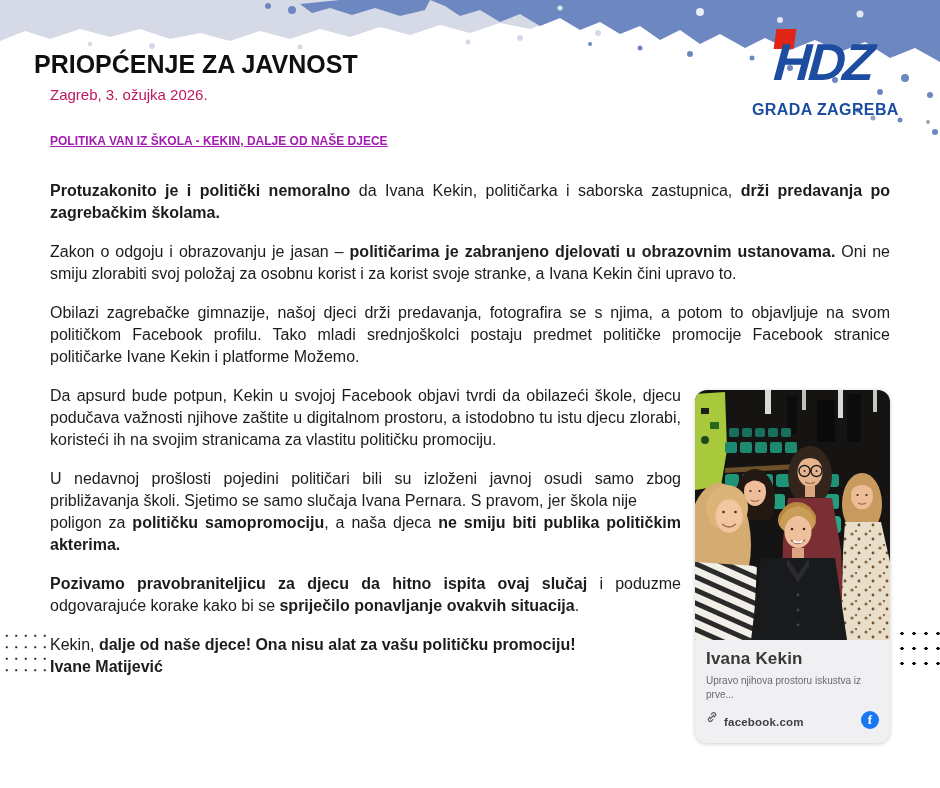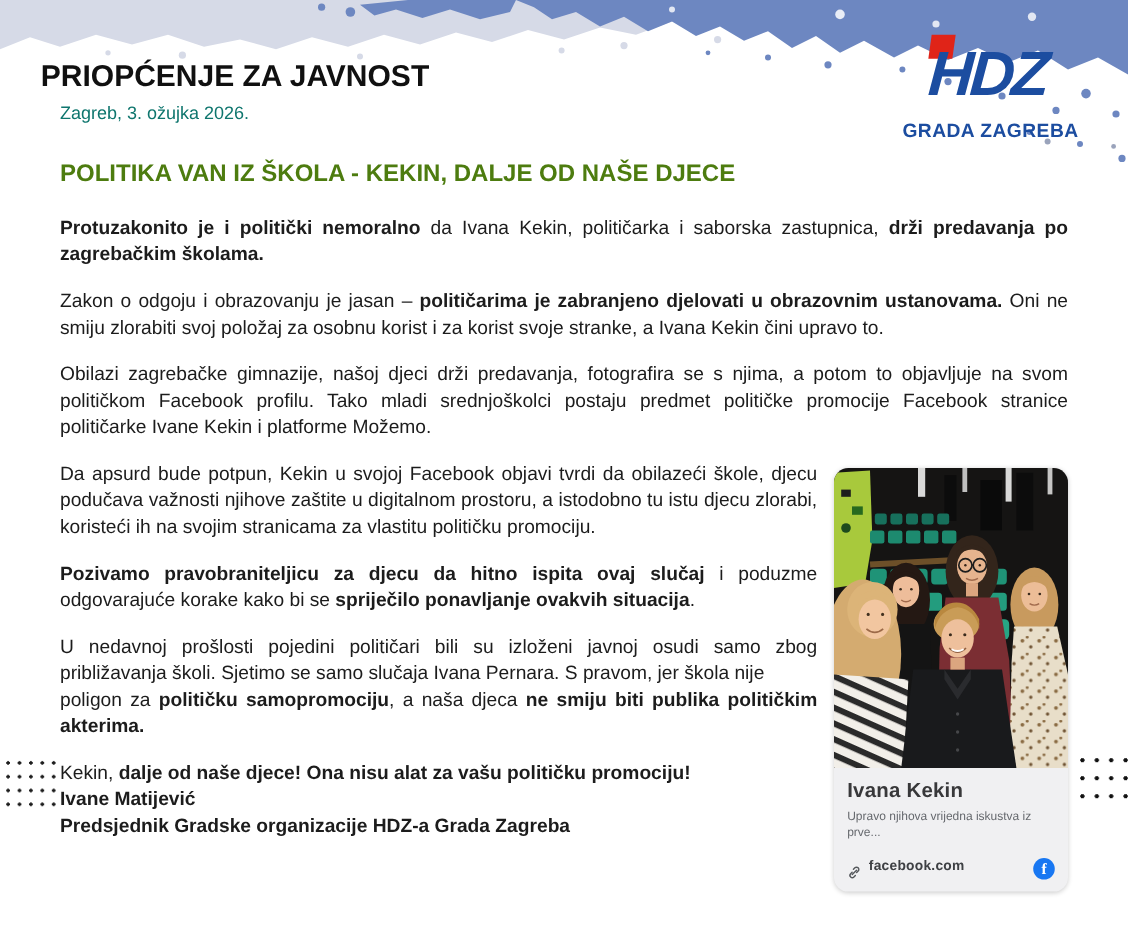--- a/index.html
+++ b/index.html
@@ -15,7 +15,7 @@
     position:absolute; left:34px; top:50px; font-size:25px; font-weight:700;
     color:#101010; letter-spacing:0; white-space:nowrap;
   }
-  .date { position:absolute; left:50px; top:86px; font-size:15px; color:#0f766e; }
+  .date { position:absolute; left:50px; top:86px; font-size:15px; color:#be185d; }
   .logo { position:absolute; left:752px; top:36px; width:142px; text-align:center; }
   .logo-mark { position:relative; display:inline-block; line-height:1; }
   .logo-red {

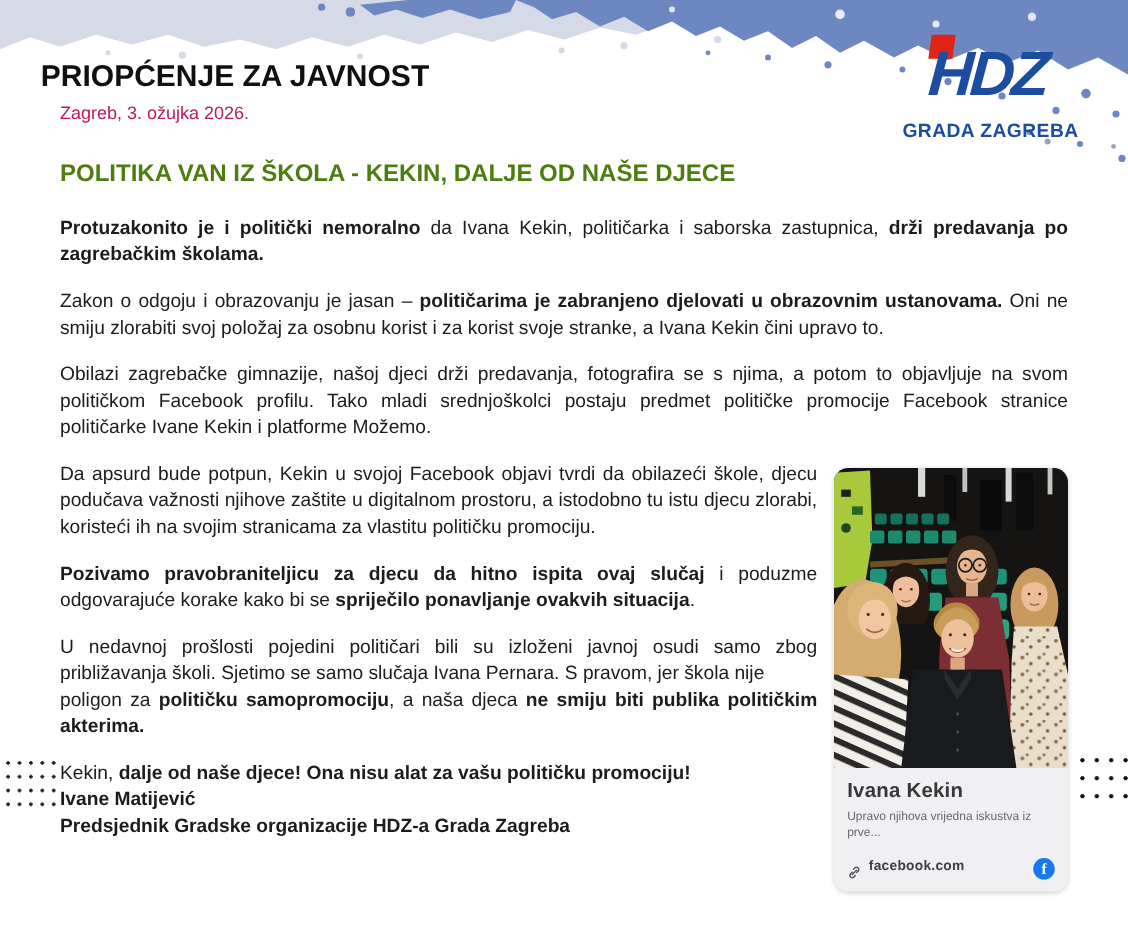--- a/index.html
+++ b/index.html
@@ -31,8 +31,8 @@
     white-space:nowrap;
   }
   .headline {
-    position:absolute; left:50px; top:134px; font-size:20px; font-weight:700;
-    color:#4d7c0f; white-space:nowrap;
+    position:absolute; left:50px; top:134px; font-size:12px; font-weight:700;
+    color:#a21caf; white-space:nowrap;text-decoration:underline;
   }
   
   .article {

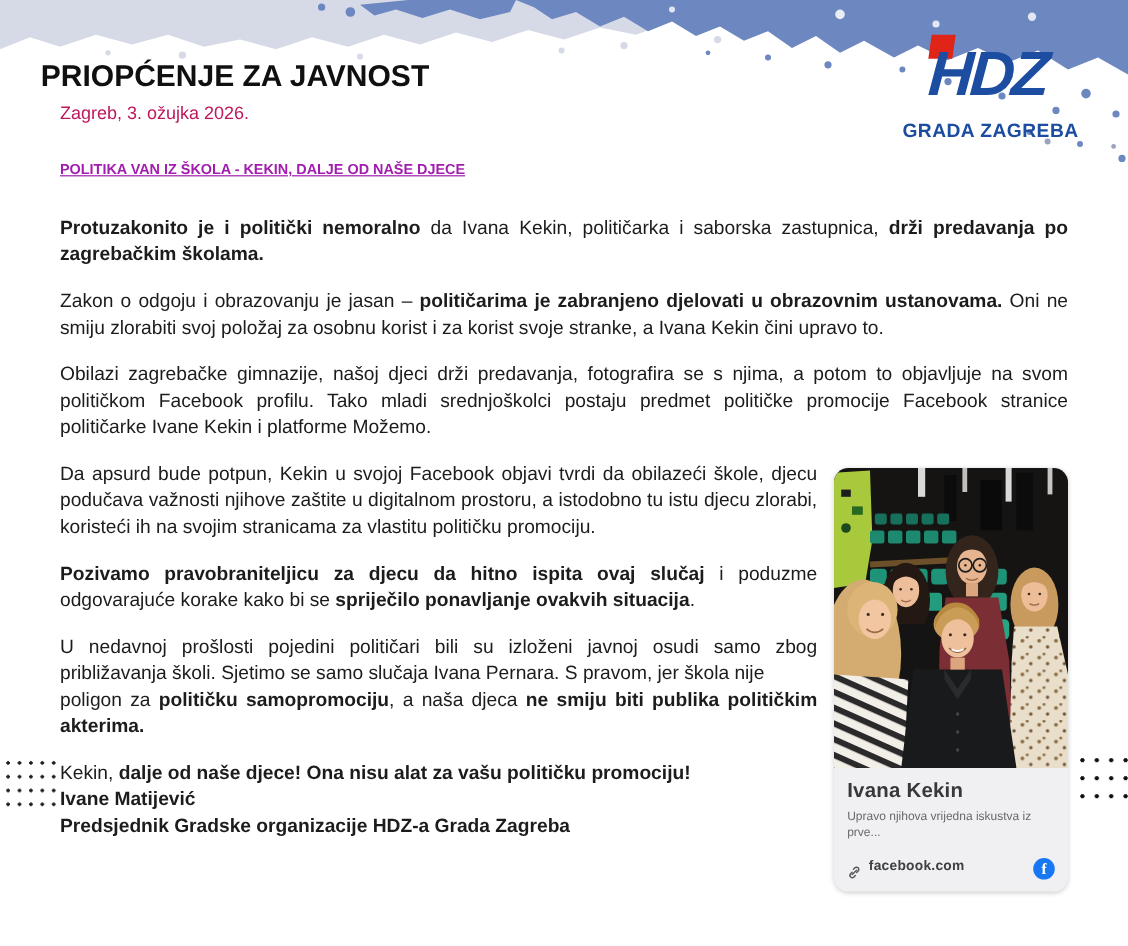--- a/index.html
+++ b/index.html
@@ -264,8 +264,8 @@
     </aside>
     <div id="paras-rest">
         <p class="para"><span>Da apsurd bude potpun, Kekin u svojoj Facebook objavi tvrdi da obilazeći škole, djecu podučava važnosti njihove zaštite u digitalnom prostoru, a istodobno tu istu djecu zlorabi, koristeći ih na svojim stranicama za vlastitu političku promociju.</span></p>
+        <p class="para"><span>U nedavnoj prošlosti pojedini političari bili su izloženi javnoj osudi samo zbog približavanja školi. Sjetimo se samo slučaja Ivana Pernara. S pravom, jer škola nije</span><br><span>poligon za </span><strong>političku samopromociju</strong><span>, a naša djeca </span><strong>ne smiju biti publika političkim akterima.</strong></p>
         <p class="para"><strong>Pozivamo pravobraniteljicu za djecu da hitno ispita ovaj slučaj</strong><span> i poduzme odgovarajuće korake kako bi se </span><strong>spriječilo ponavljanje ovakvih situacija</strong><span>.</span></p>
-        <p class="para"><span>U nedavnoj prošlosti pojedini političari bili su izloženi javnoj osudi samo zbog približavanja školi. Sjetimo se samo slučaja Ivana Pernara. S pravom, jer škola nije</span><br><span>poligon za </span><strong>političku samopromociju</strong><span>, a naša djeca </span><strong>ne smiju biti publika političkim akterima.</strong></p>
         <p class="para"><span>Kekin, </span><strong>dalje od naše djece! Ona nisu alat za vašu političku promociju!</strong><br><strong>Ivane Matijević</strong><br><strong>Predsjednik Gradske organizacije HDZ-a Grada Zagreba</strong></p>
       </div>
   </div>

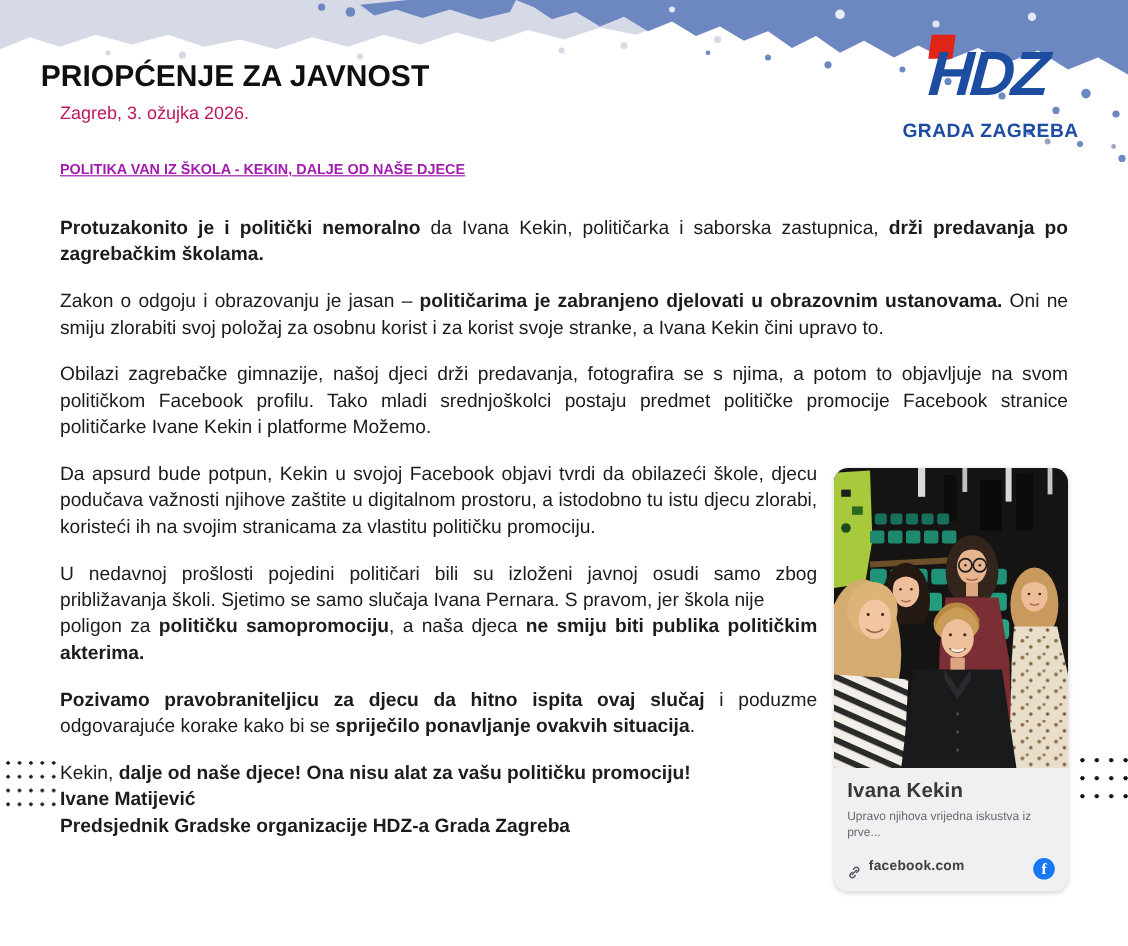--- a/index.html
+++ b/index.html
@@ -266,7 +266,7 @@
         <p class="para"><span>Da apsurd bude potpun, Kekin u svojoj Facebook objavi tvrdi da obilazeći škole, djecu podučava važnosti njihove zaštite u digitalnom prostoru, a istodobno tu istu djecu zlorabi, koristeći ih na svojim stranicama za vlastitu političku promociju.</span></p>
         <p class="para"><span>U nedavnoj prošlosti pojedini političari bili su izloženi javnoj osudi samo zbog približavanja školi. Sjetimo se samo slučaja Ivana Pernara. S pravom, jer škola nije</span><br><span>poligon za </span><strong>političku samopromociju</strong><span>, a naša djeca </span><strong>ne smiju biti publika političkim akterima.</strong></p>
         <p class="para"><strong>Pozivamo pravobraniteljicu za djecu da hitno ispita ovaj slučaj</strong><span> i poduzme odgovarajuće korake kako bi se </span><strong>spriječilo ponavljanje ovakvih situacija</strong><span>.</span></p>
-        <p class="para"><span>Kekin, </span><strong>dalje od naše djece! Ona nisu alat za vašu političku promociju!</strong><br><strong>Ivane Matijević</strong><br><strong>Predsjednik Gradske organizacije HDZ-a Grada Zagreba</strong></p>
+        <p class="para"><span>Kekin, </span><strong>dalje od naše djece! Ona nisu alat za vašu političku promociju!</strong><br><strong>Ivane Matijević</strong><br></p>
       </div>
   </div>
 </div>

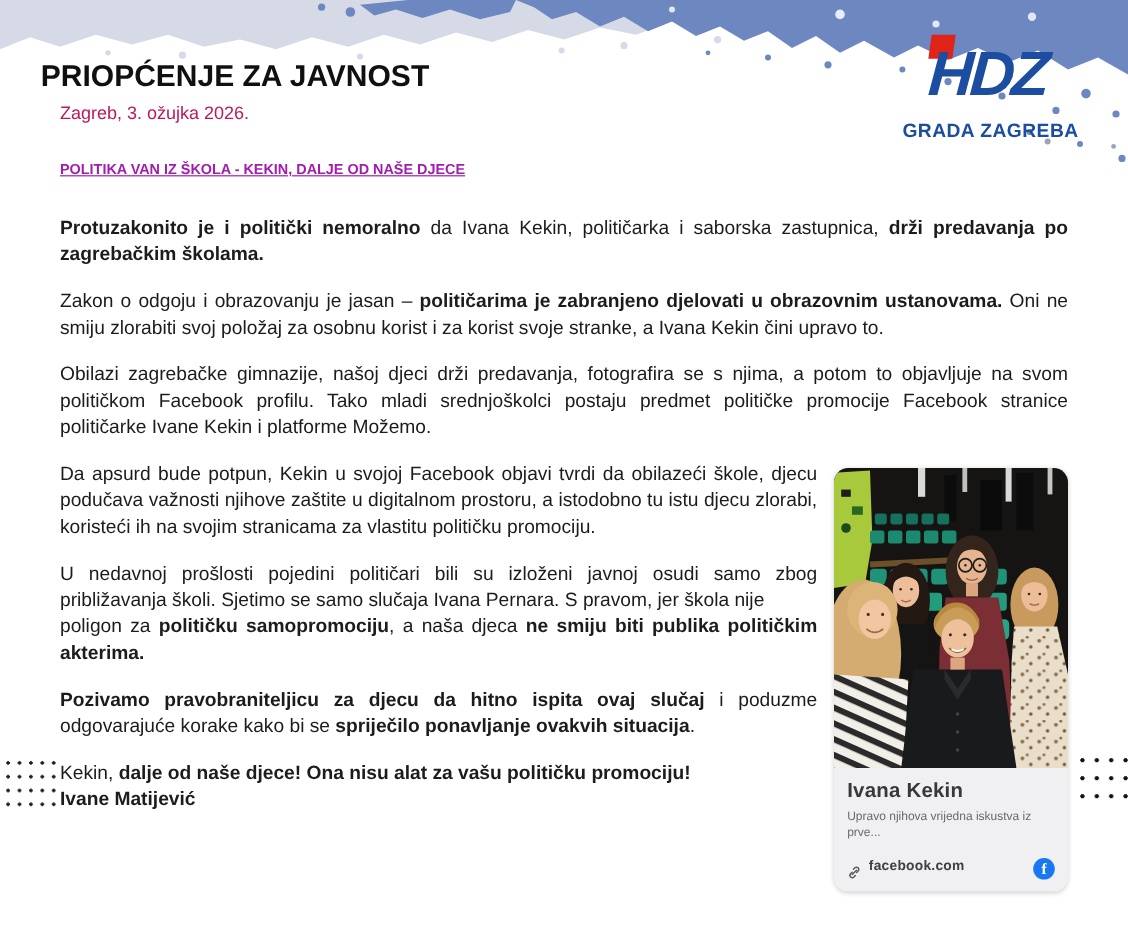--- a/index.html
+++ b/index.html
@@ -250,7 +250,7 @@
       </svg>
       <div class="fb-body">
         <div class="fb-author">Ivana Kekin</div>
-        <div class="fb-trunc">Upravo njihova vrijedna iskustva iz prve...</div>
+        <div class="fb-trunc">Upravo njihova prostoru iskustva iz prve...</div>
         <div class="fb-footer">
           <svg width="12" height="12" viewBox="0 0 12 12">
             <path d="M4.2 7.8 L7.8 4.2" stroke="#55585c" stroke-width="1.2" fill="none" stroke-linecap="round"></path>

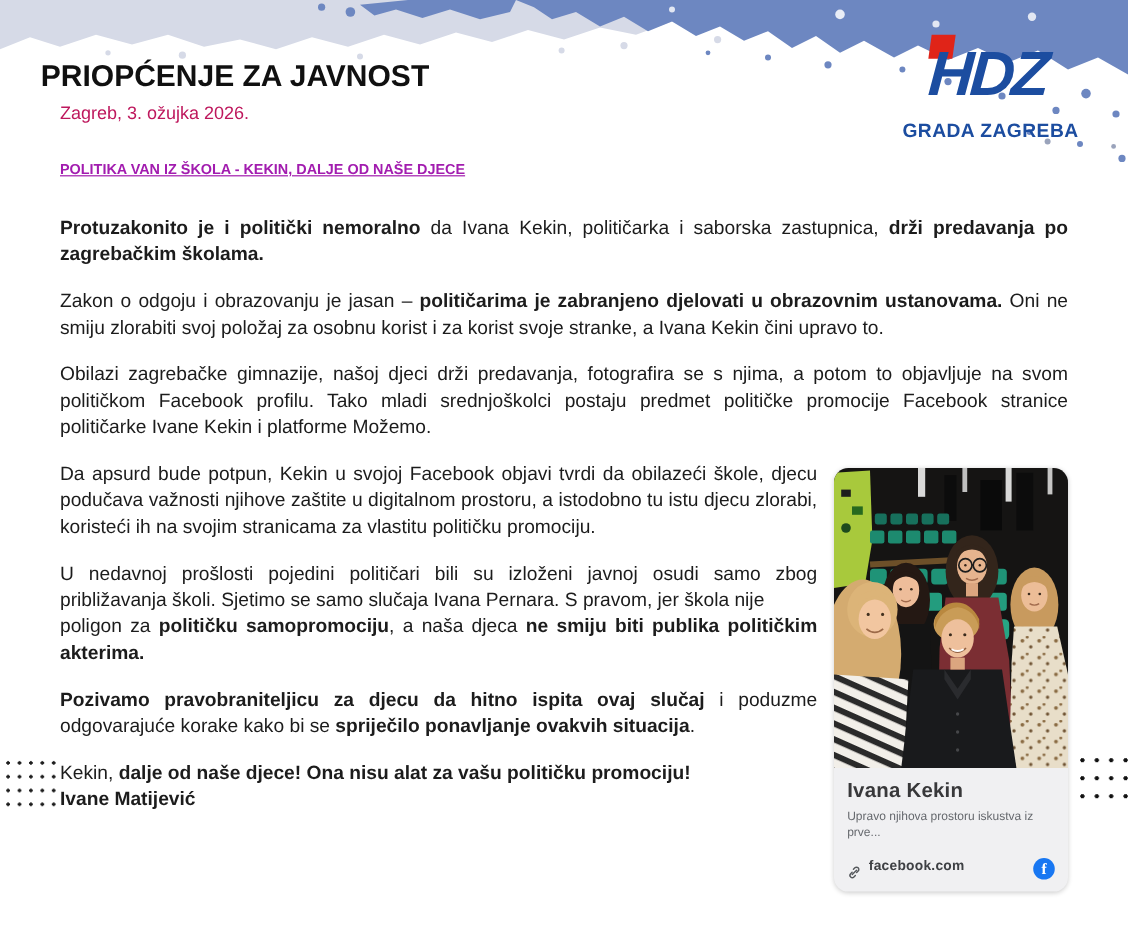--- a/index.html
+++ b/index.html
@@ -52,7 +52,7 @@
   .fb-author { font-size:17px; font-weight:700; color:#38383a; letter-spacing:0.2px; margin-bottom:5px; line-height:1.2; }
   .fb-desc { font-size:10px; color:#66696e; line-height:1.4; }
   .fb-trunc { font-size:10px; color:#66696e; line-height:1.4; }
-  .fb-footer { display:flex; align-items:flex-end; margin-top:9px; }
+  .fb-footer { display:flex; align-items:flex-start; margin-top:9px; }
   .fb-domain { flex:1; font-size:11.5px; font-weight:600; color:#3e4044; letter-spacing:0.2px; margin-left:6px; }
   .fb-logo {
     width:18px; height:18px; border-radius:50%; background:#1877f2; color:#fff;

